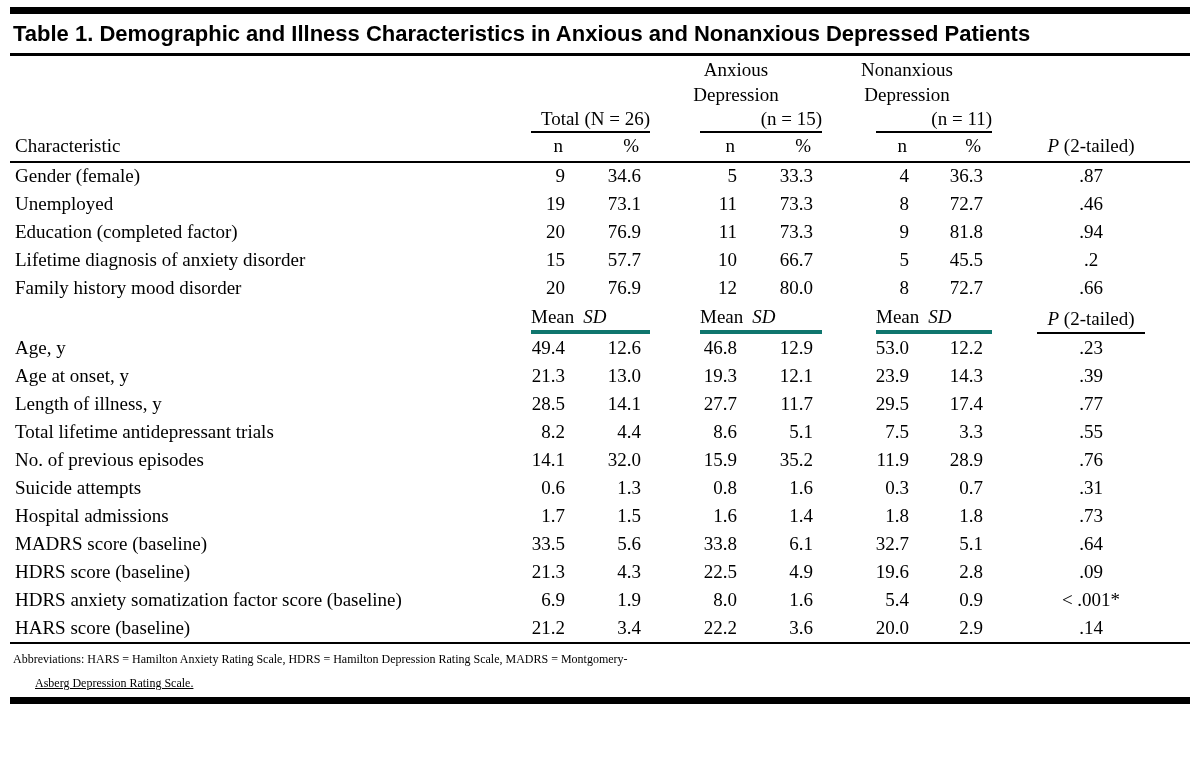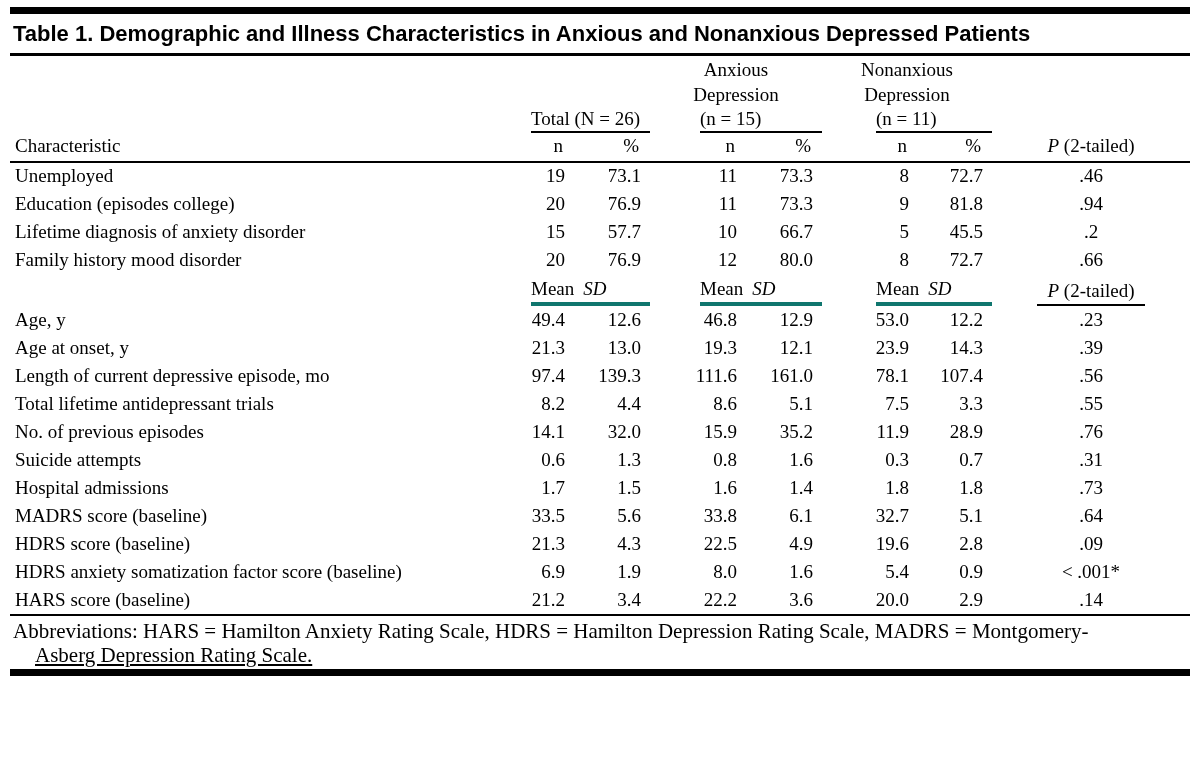--- a/index.html
+++ b/index.html
@@ -25,7 +25,7 @@
 
   .g1 td, .g2 td { height: 25px; line-height: 23px; text-align: center; }
   .g3 td { height: 27px; }
-  .gline { border-bottom: 2px solid #000; padding-bottom: 1px; text-align: left; }
+  .gline { border-bottom: 2px solid #000; padding-bottom: 1px; text-align: right; }
   .inset-t { margin-left: 24px; }
   .inset-a { margin-left: 50px; }  .pad-a { padding-left: 50px; }
   .inset-n { margin-left: 54px; }  .pad-n { padding-left: 54px; }

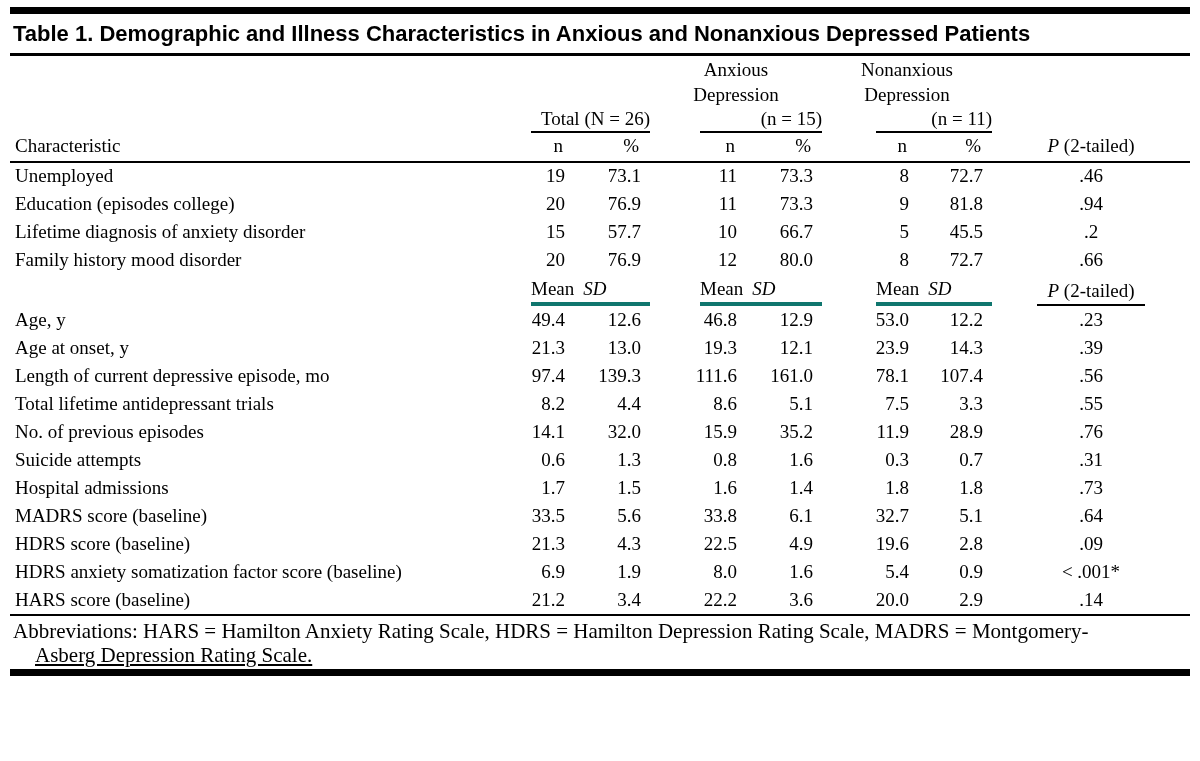--- a/index.html
+++ b/index.html
@@ -117,6 +117,16 @@
     </tr>
 
     <tr class="dr">
+      <td class="c">Gender (female)</td>
+      <td class="v">9</td>
+      <td class="v">34.6</td>
+      <td class="v">5</td>
+      <td class="v">33.3</td>
+      <td class="v">4</td>
+      <td class="v">36.3</td>
+      <td class="p">.87</td>
+    </tr>
+    <tr class="dr">
       <td class="c">Unemployed</td>
       <td class="v">19</td>
       <td class="v">73.1</td>

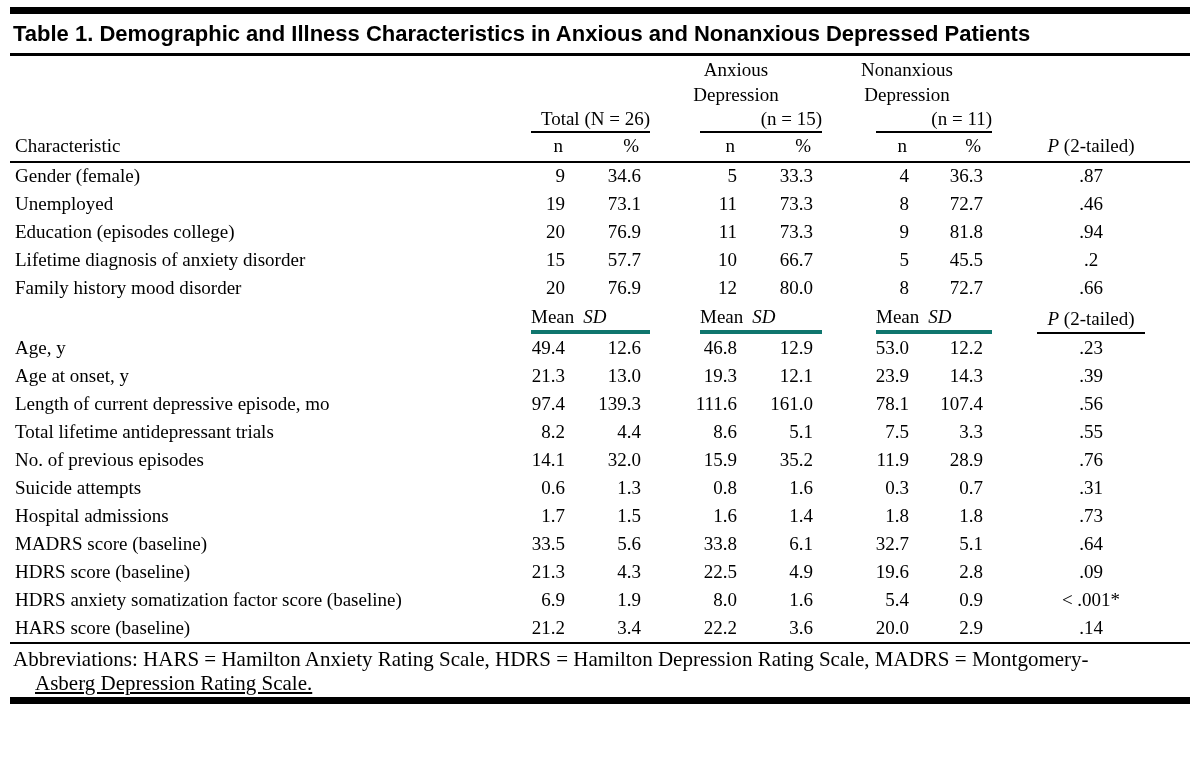--- a/index.html
+++ b/index.html
@@ -137,7 +137,7 @@
       <td class="p">.46</td>
     </tr>
     <tr class="dr">
-      <td class="c">Education (episodes college)</td>
+      <td class="c">Education (completed factor)</td>
       <td class="v">20</td>
       <td class="v">76.9</td>
       <td class="v">11</td>

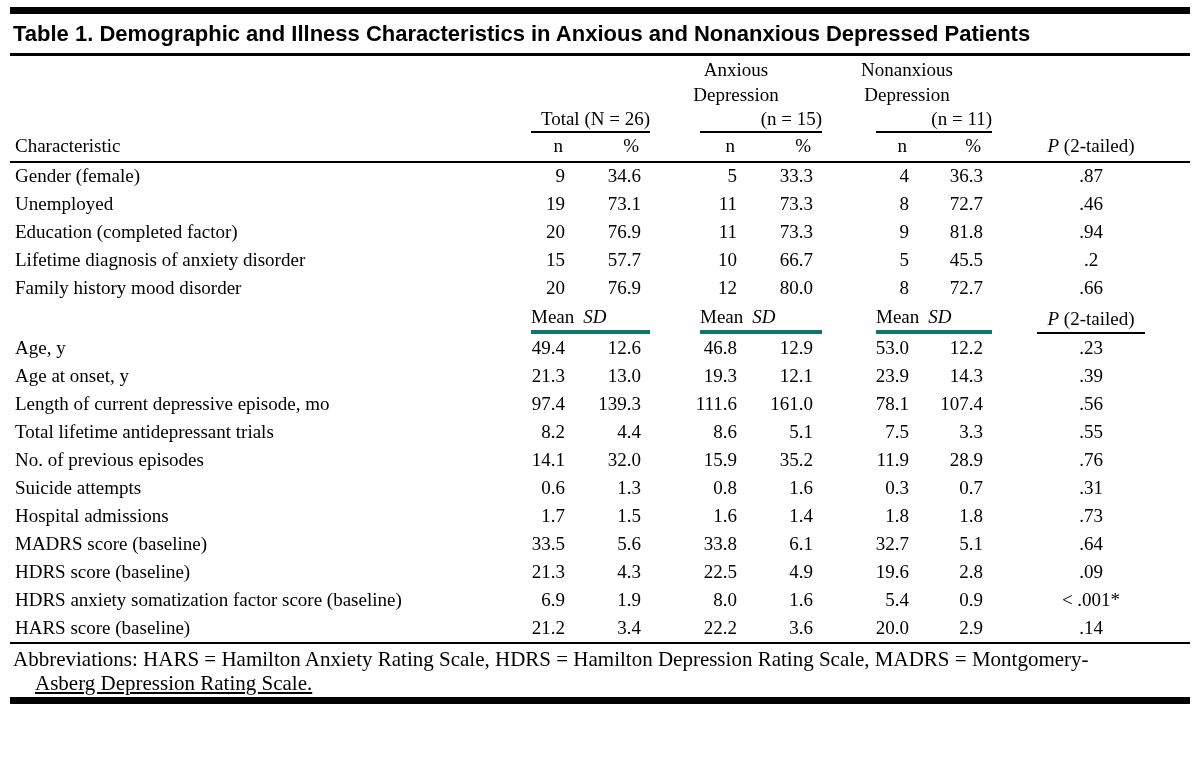--- a/index.html
+++ b/index.html
@@ -213,6 +213,16 @@
       <td class="p">.39</td>
     </tr>
     <tr class="dr">
+      <td class="c">Length of illness, y</td>
+      <td class="v">28.5</td>
+      <td class="v">14.1</td>
+      <td class="v">27.7</td>
+      <td class="v">11.7</td>
+      <td class="v">29.5</td>
+      <td class="v">17.4</td>
+      <td class="p">.77</td>
+    </tr>
+    <tr class="dr">
       <td class="c">Length of current depressive episode, mo</td>
       <td class="v">97.4</td>
       <td class="v">139.3</td>

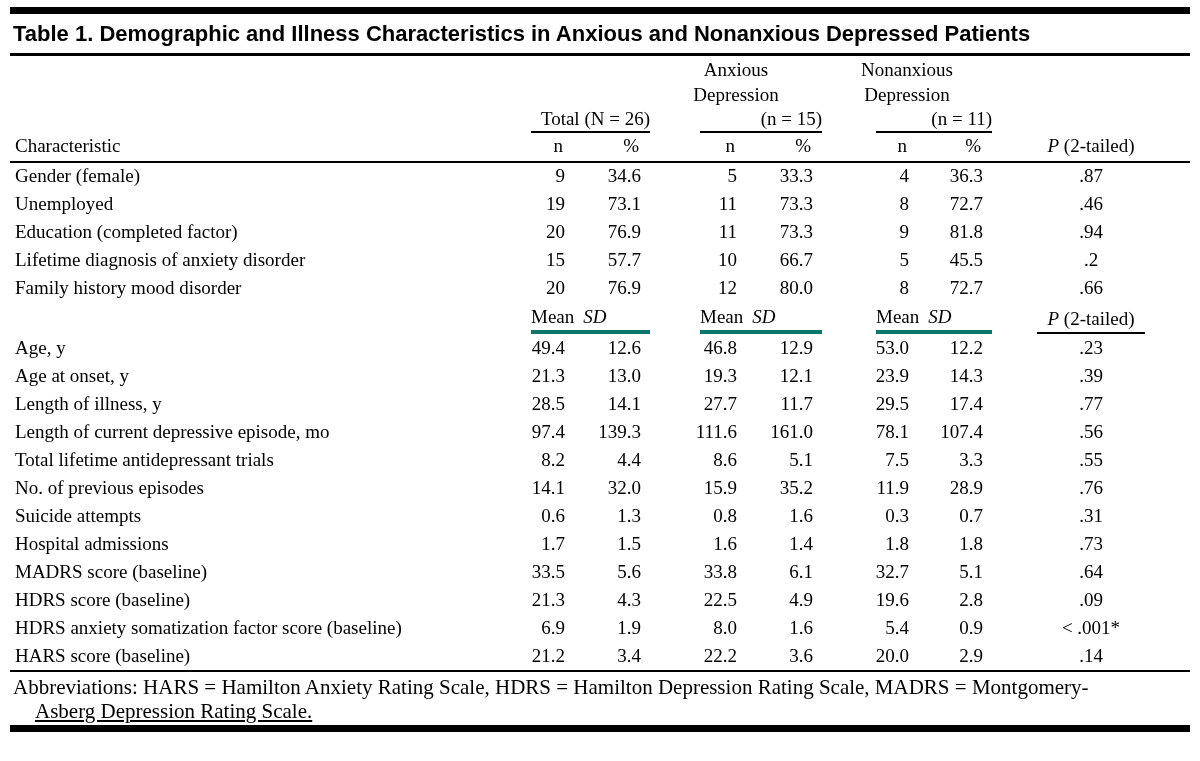--- a/index.html
+++ b/index.html
@@ -223,16 +223,6 @@
       <td class="p">.77</td>
     </tr>
     <tr class="dr">
-      <td class="c">Length of current depressive episode, mo</td>
-      <td class="v">97.4</td>
-      <td class="v">139.3</td>
-      <td class="v">111.6</td>
-      <td class="v">161.0</td>
-      <td class="v">78.1</td>
-      <td class="v">107.4</td>
-      <td class="p">.56</td>
-    </tr>
-    <tr class="dr">
       <td class="c">Total lifetime antidepressant trials</td>
       <td class="v">8.2</td>
       <td class="v">4.4</td>

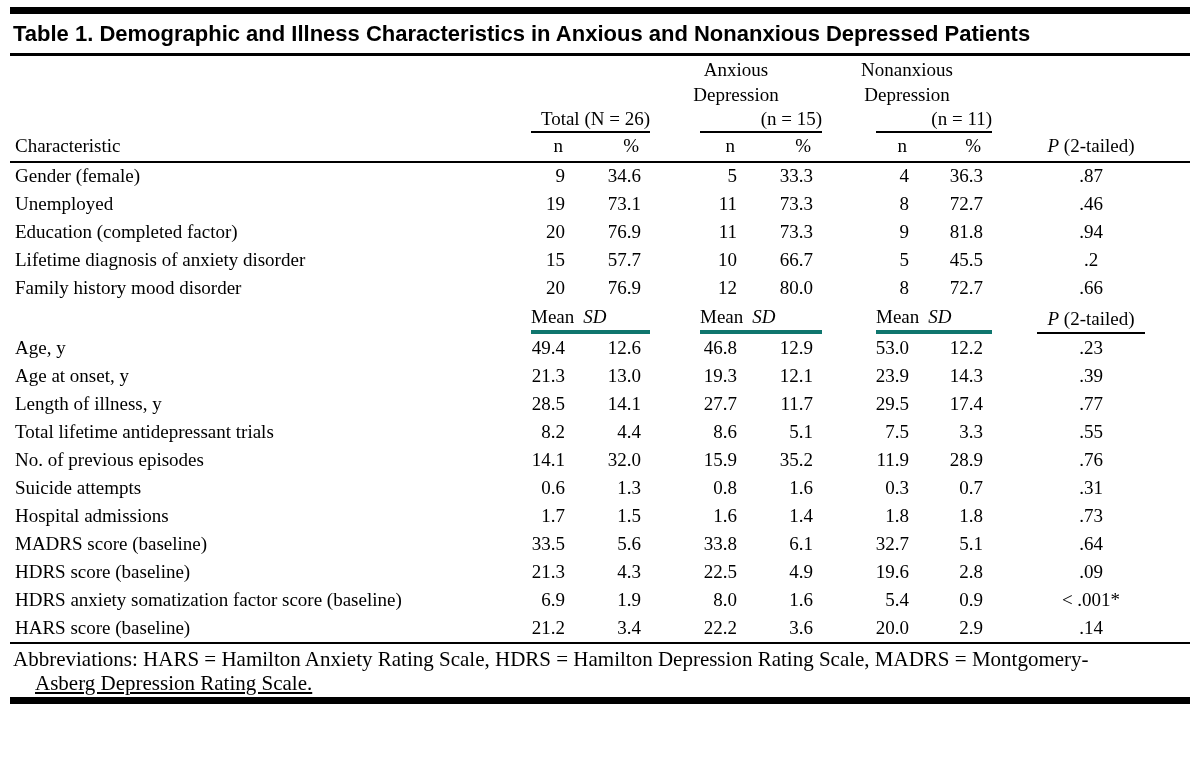--- a/index.html
+++ b/index.html
@@ -47,7 +47,7 @@
 
   .it { font-style: italic; }
 
-  .foot { font-size: 21px; line-height: 24px; padding: 3px 3px 0; }
+  .foot { font-size: 12px; line-height: 24px; padding: 3px 3px 0; }
   .foot .hang { padding-left: 22px; text-decoration: underline; }
   .botwrap { padding-top: 2px; }
 </style>

